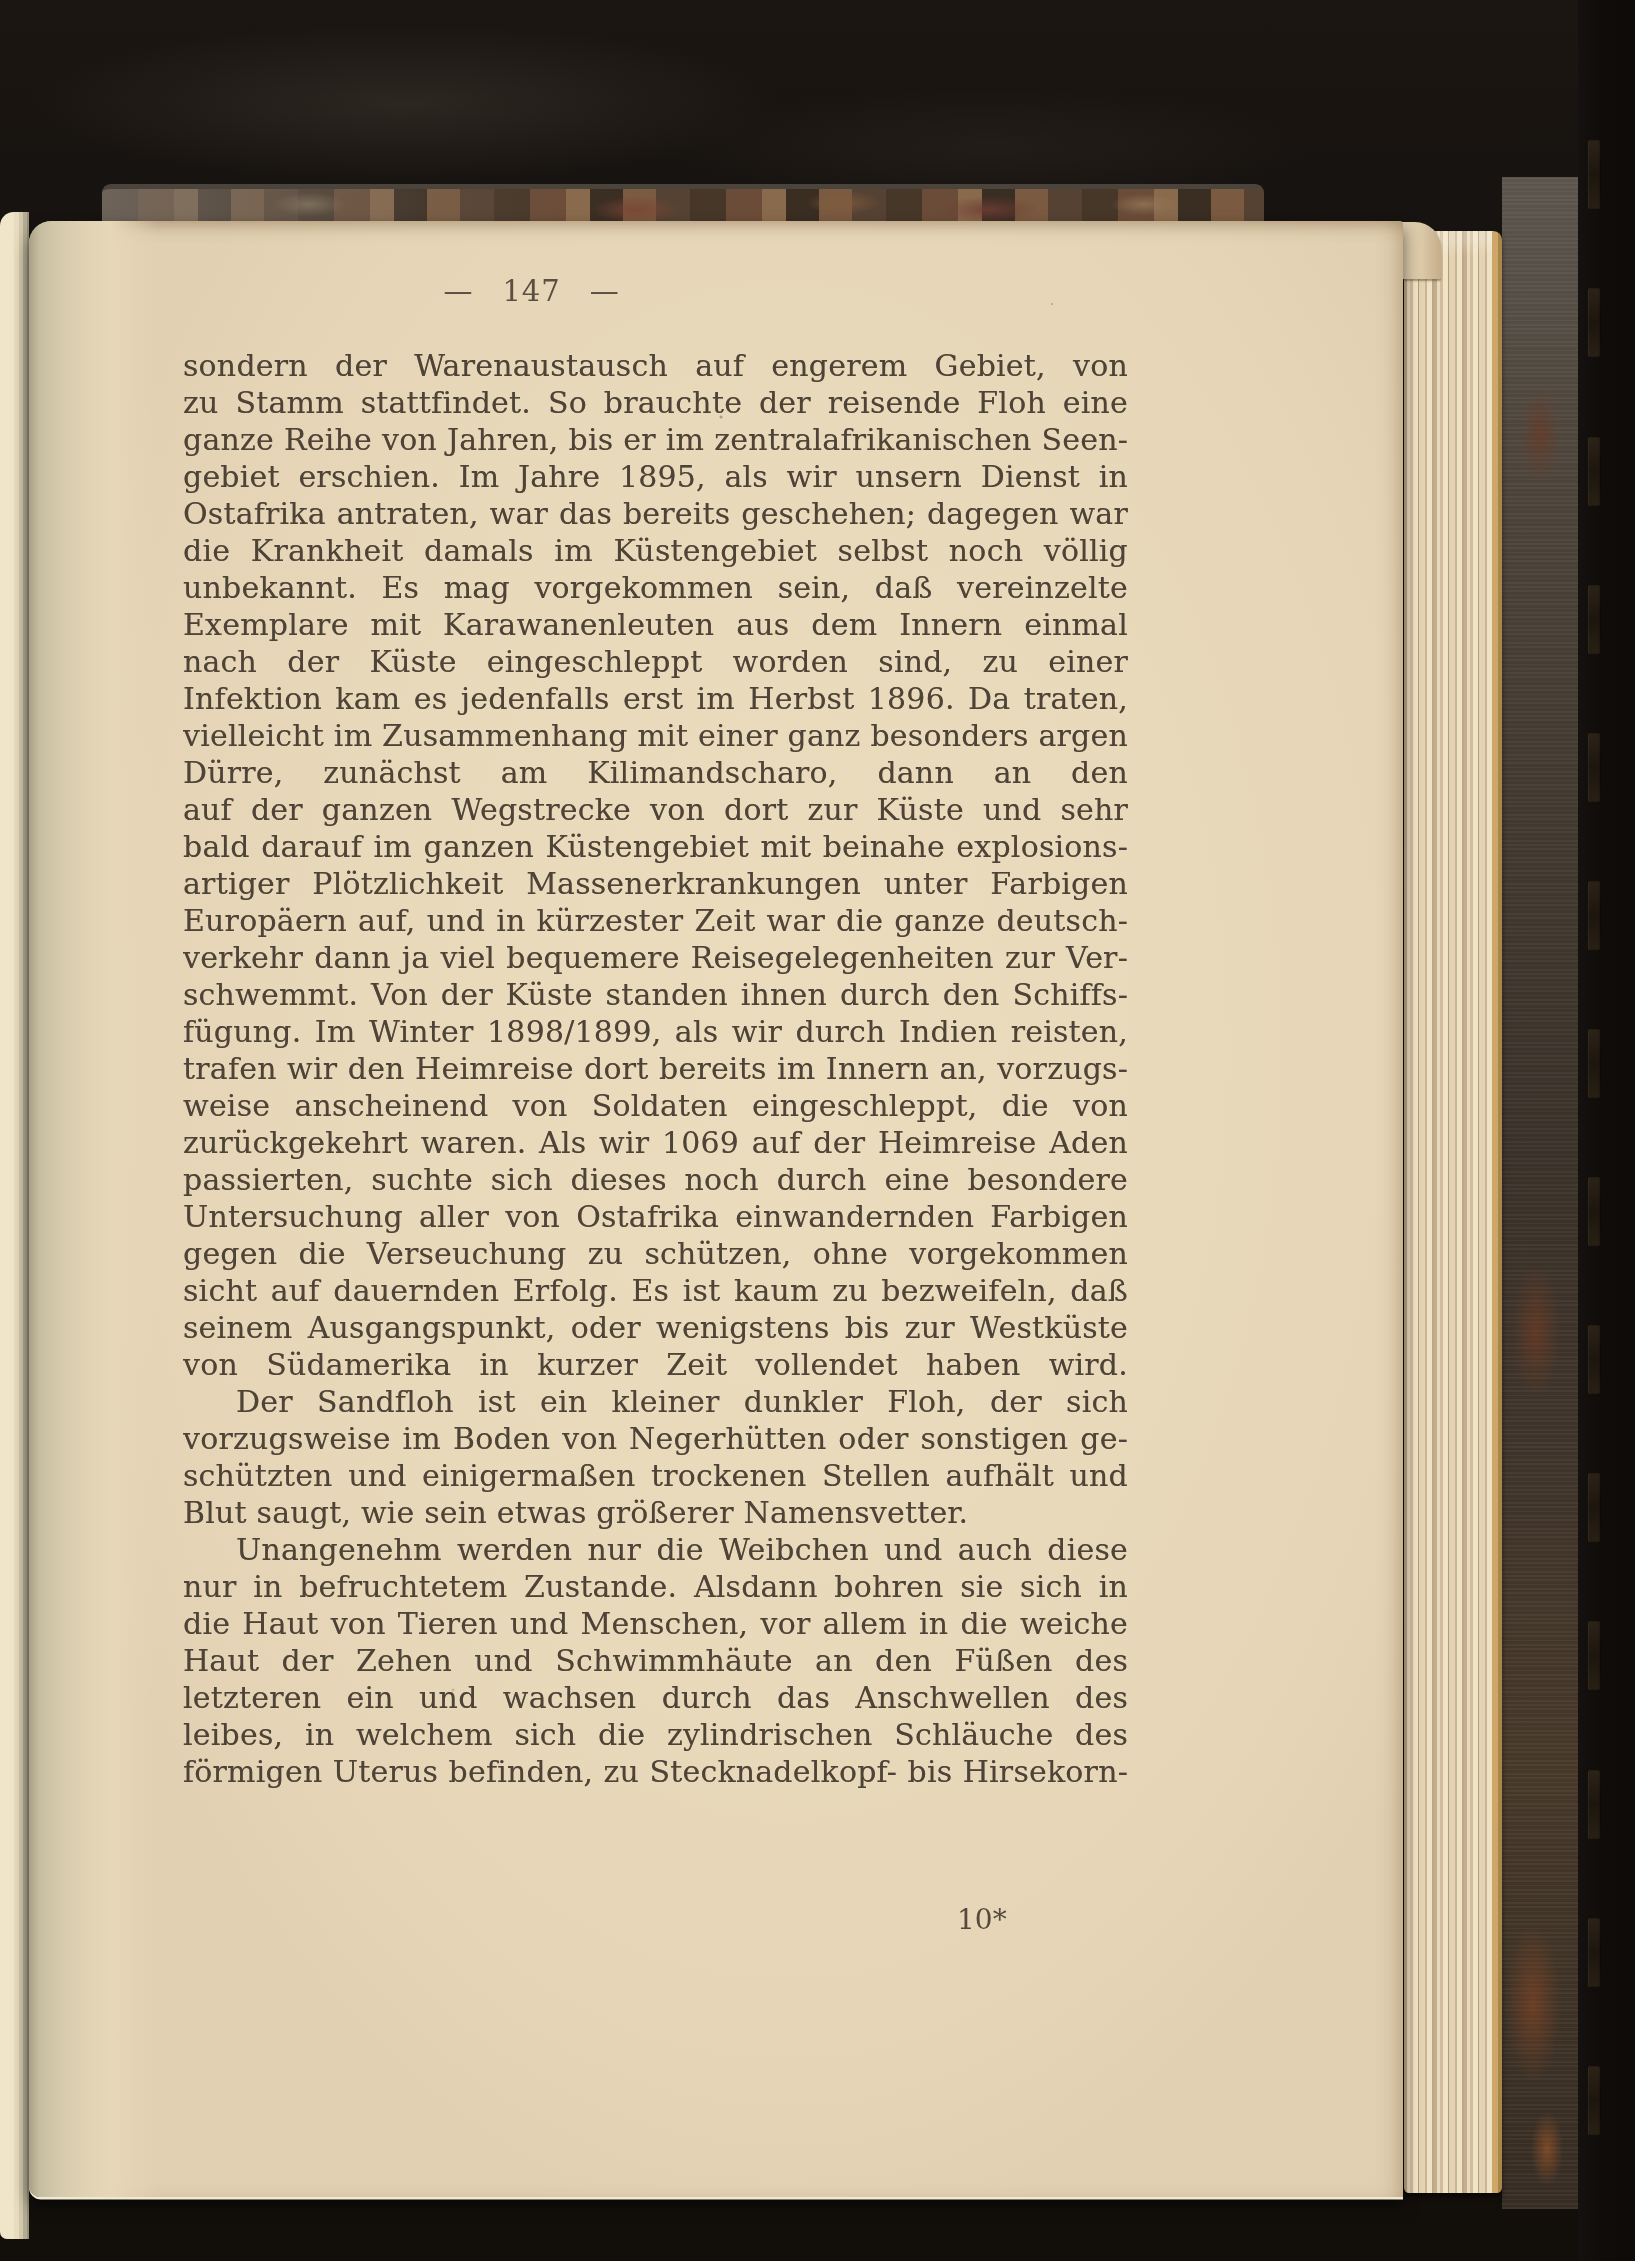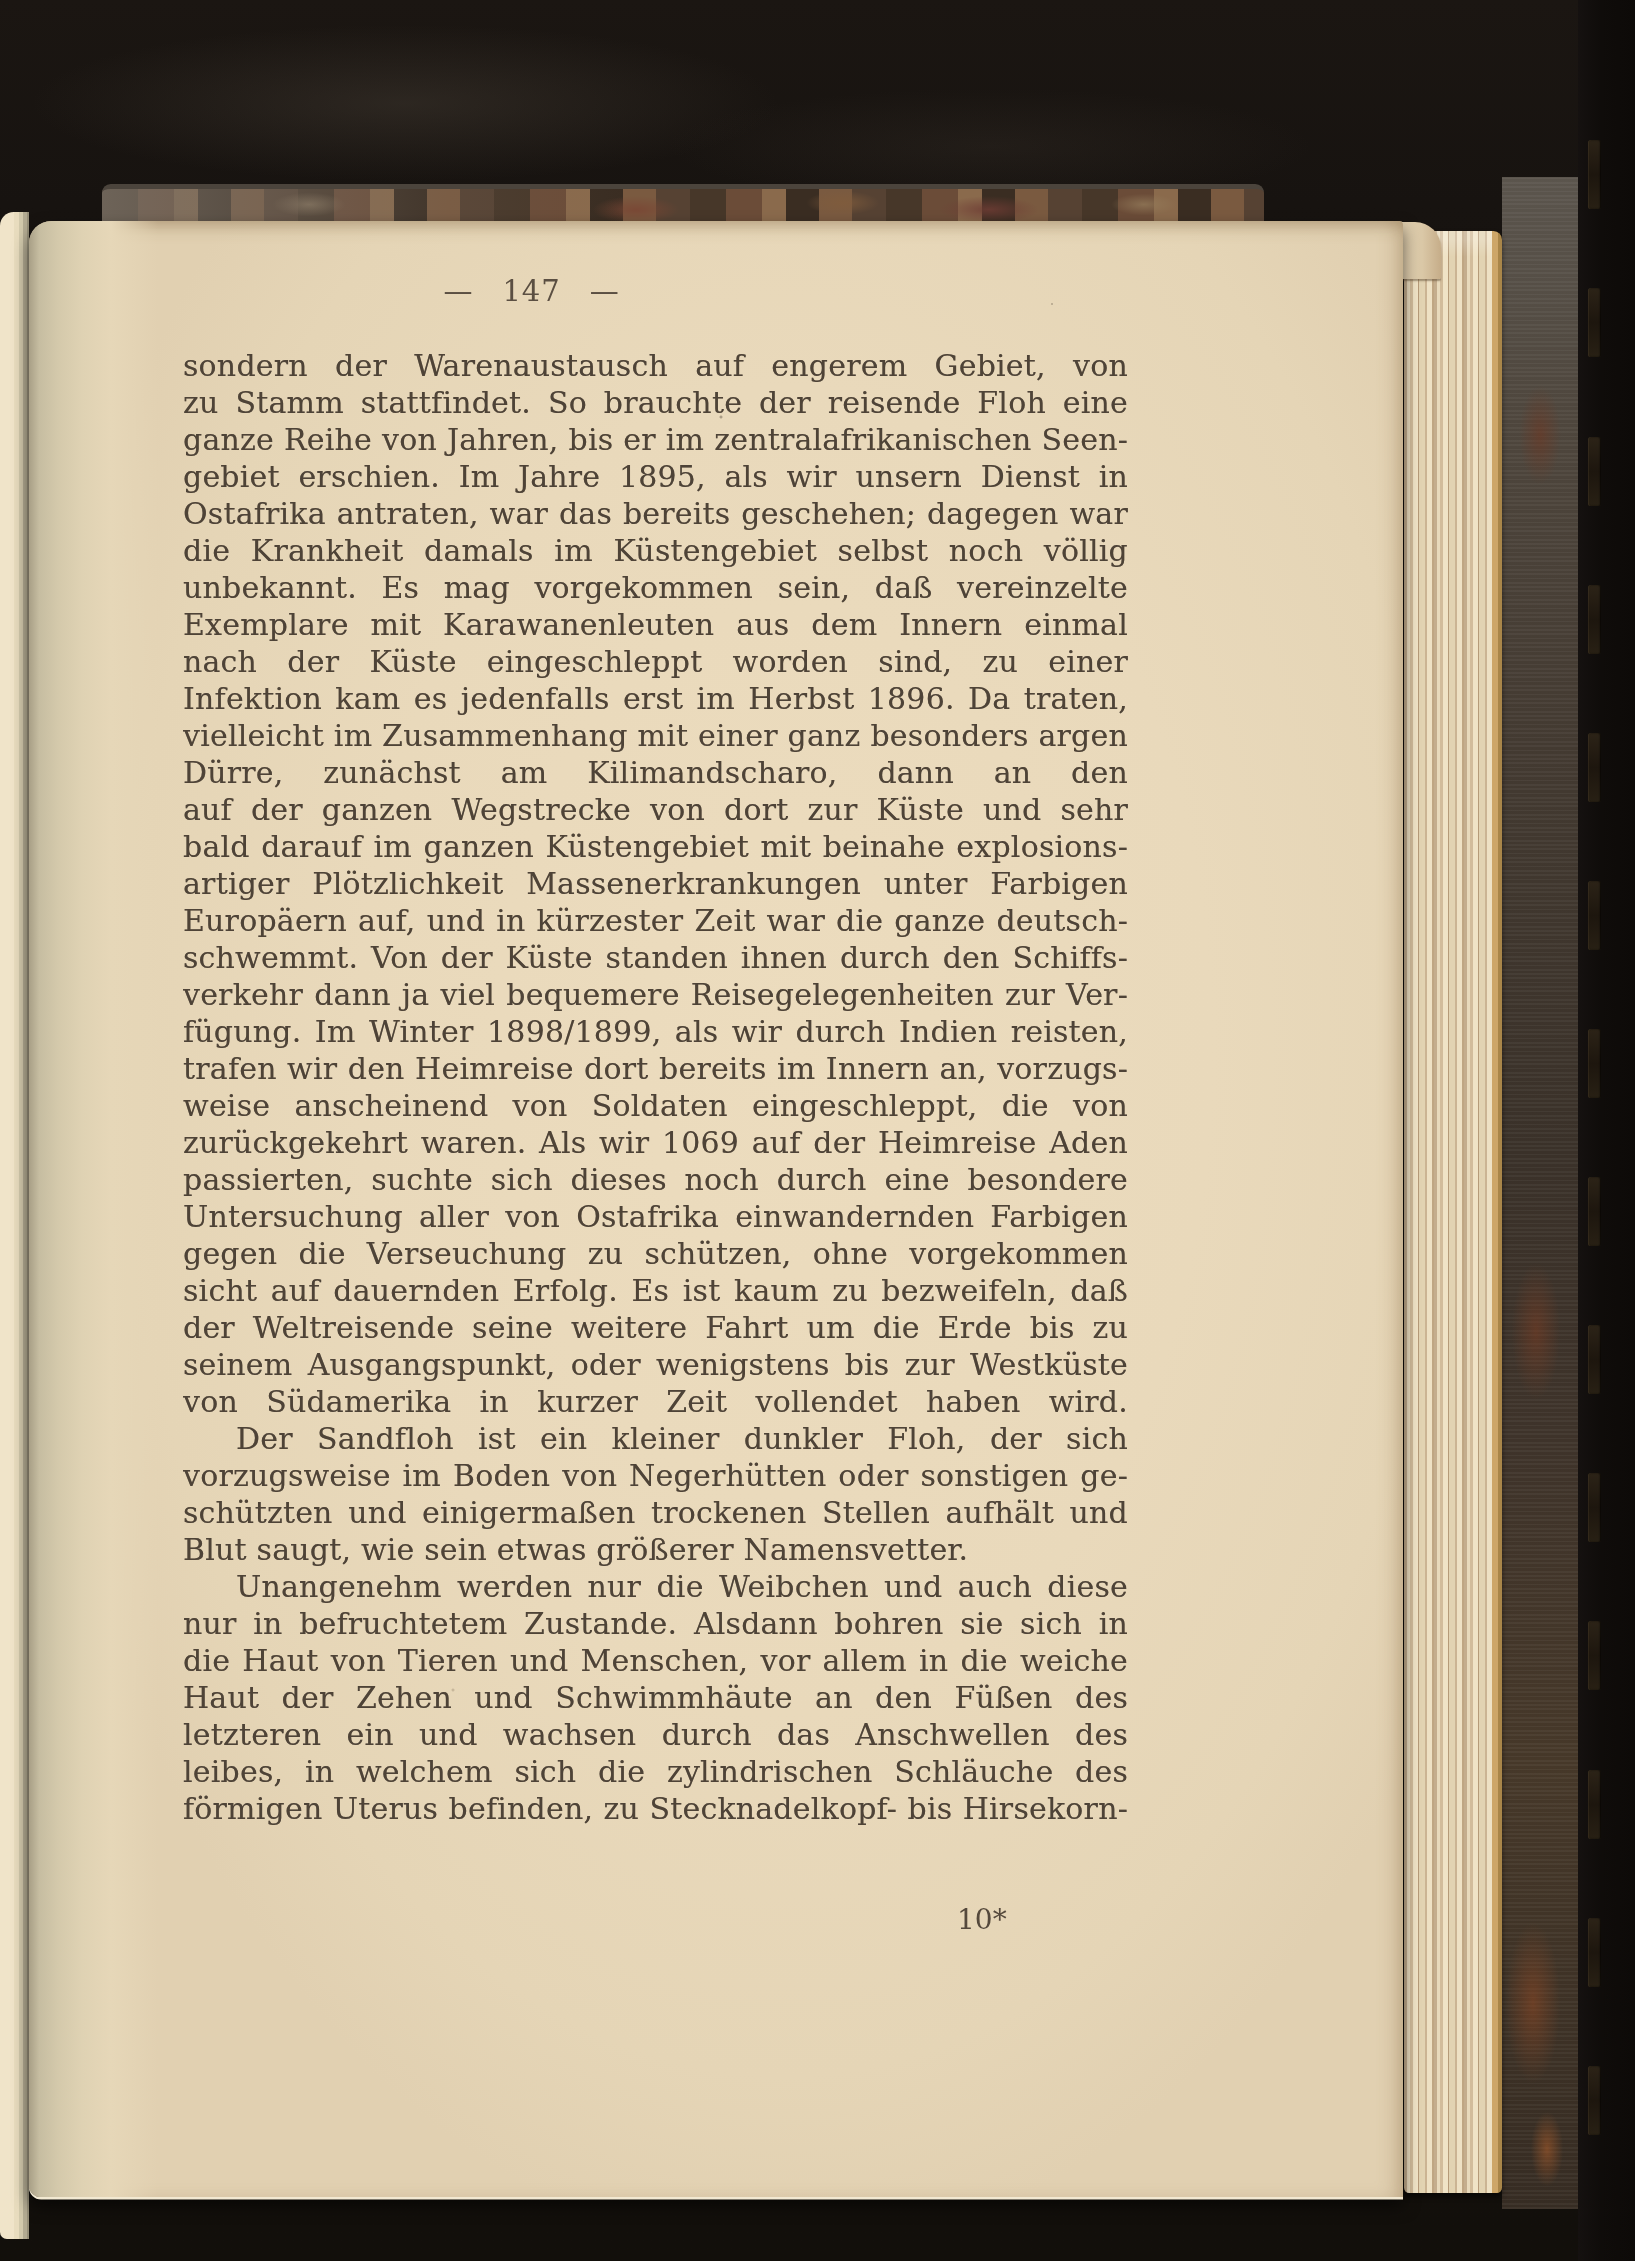--- a/index.html
+++ b/index.html
@@ -222,8 +222,8 @@
         <div class="line">bald darauf im ganzen Küstengebiet mit beinahe explosions-</div>
         <div class="line">artiger Plötzlichkeit Massenerkrankungen unter Farbigen und</div>
         <div class="line">Europäern auf, und in kürzester Zeit war die ganze deutsch-</div>
+        <div class="line">verkehr dann ja viel bequemere Reisegelegenheiten zur Ver-</div>
         <div class="line">schwemmt. Von der Küste standen ihnen durch den Schiffs-</div>
-        <div class="line">verkehr dann ja viel bequemere Reisegelegenheiten zur Ver-</div>
         <div class="line">fügung. Im Winter 1898/1899, als wir durch Indien reisten,</div>
         <div class="line">trafen wir den Heimreise dort bereits im Innern an, vorzugs-</div>
         <div class="line">weise anscheinend von Soldaten eingeschleppt, die von Uganda</div>

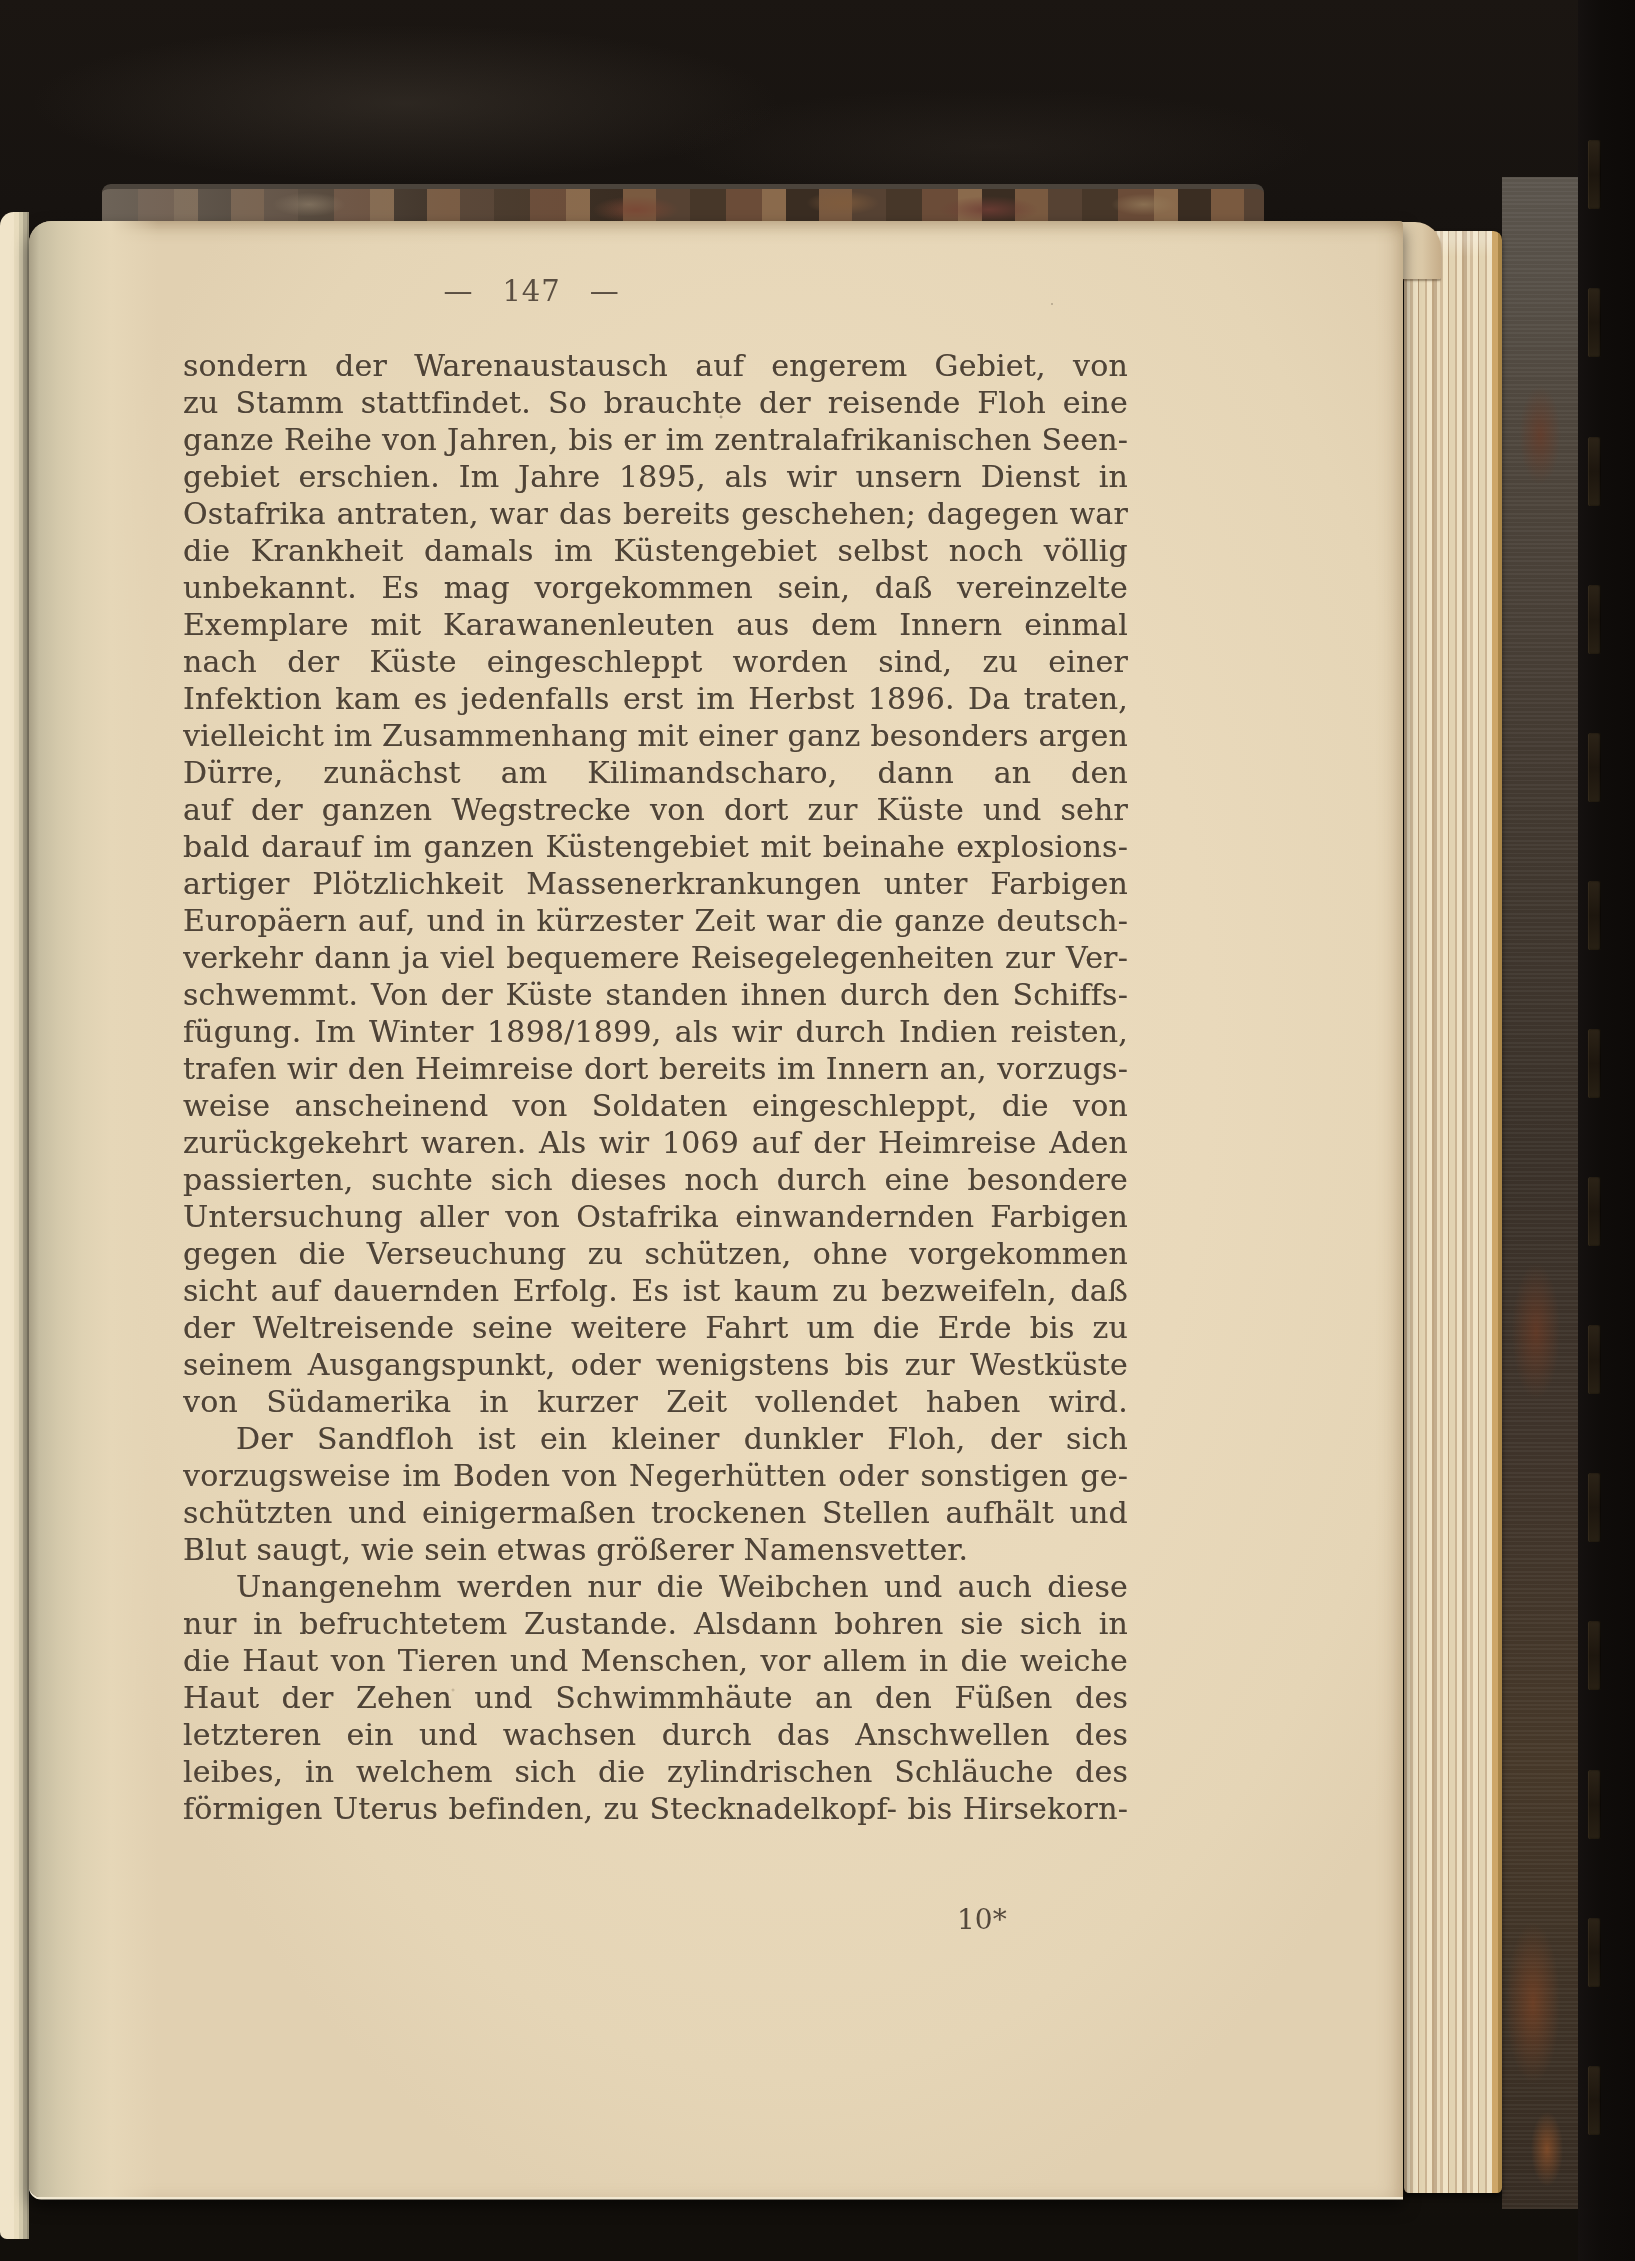--- a/index.html
+++ b/index.html
@@ -232,7 +232,6 @@
         <div class="line">Untersuchung aller von Ostafrika einwandernden Farbigen</div>
         <div class="line">gegen die Verseuchung zu schützen, ohne vorgekommen Aus-</div>
         <div class="line">sicht auf dauernden Erfolg. Es ist kaum zu bezweifeln, daß</div>
-        <div class="line">der Weltreisende seine weitere Fahrt um die Erde bis zu</div>
         <div class="line">seinem Ausgangspunkt, oder wenigstens bis zur Westküste</div>
         <div class="line">von Südamerika in kurzer Zeit vollendet haben wird.</div>
         <div class="line indent">Der Sandfloh ist ein kleiner dunkler Floh, der sich</div>

